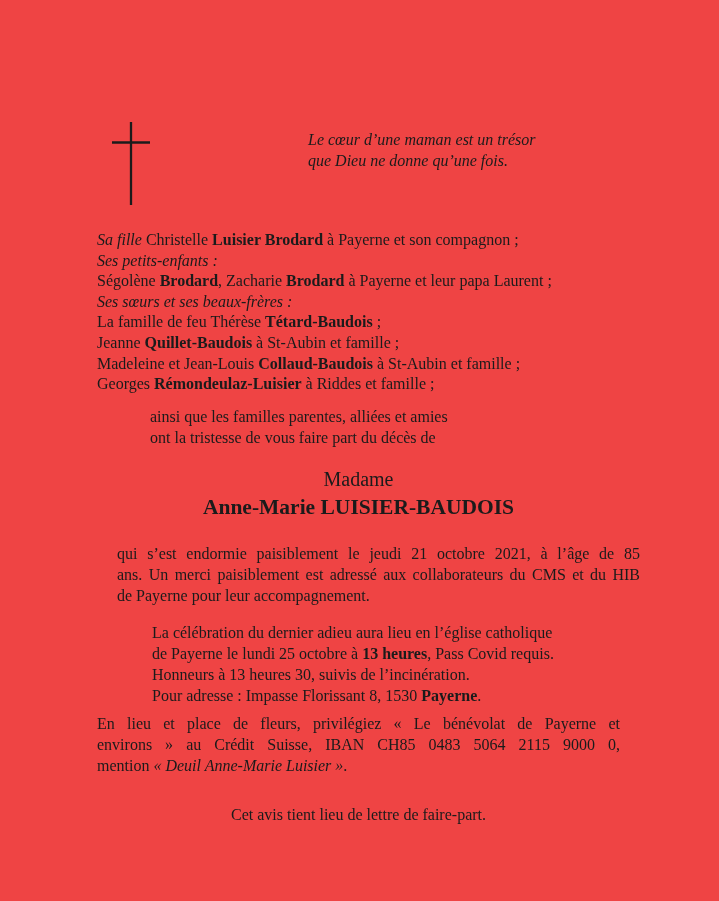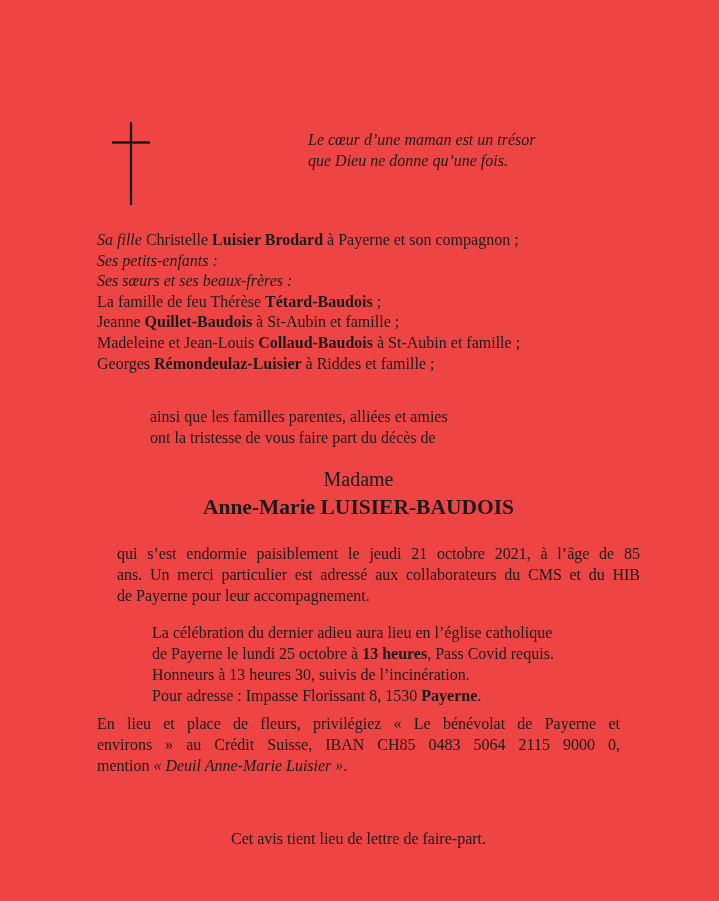--- a/index.html
+++ b/index.html
@@ -58,6 +58,7 @@
   <div class="block family family-block">
       <div class="line"><span class="i">Sa fille </span><span>Christelle </span><span class="b">Luisier Brodard</span><span> à Payerne et son compagnon ;</span></div>
       <div class="line"><span class="i">Ses petits-enfants :</span></div>
+      <div class="line"><span>Ségolène </span><span class="b">Brodard</span><span>, Zacharie </span><span class="b">Brodard</span><span> à Payerne et leur papa Laurent ;</span></div>
       <div class="line"><span class="i">Ses sœurs et ses beaux-frères :</span></div>
       <div class="line"><span>La famille de feu Thérèse </span><span class="b">Tétard-Baudois</span><span> ;</span></div>
       <div class="line"><span>Jeanne </span><span class="b">Quillet-Baudois</span><span> à St-Aubin et famille ;</span></div>

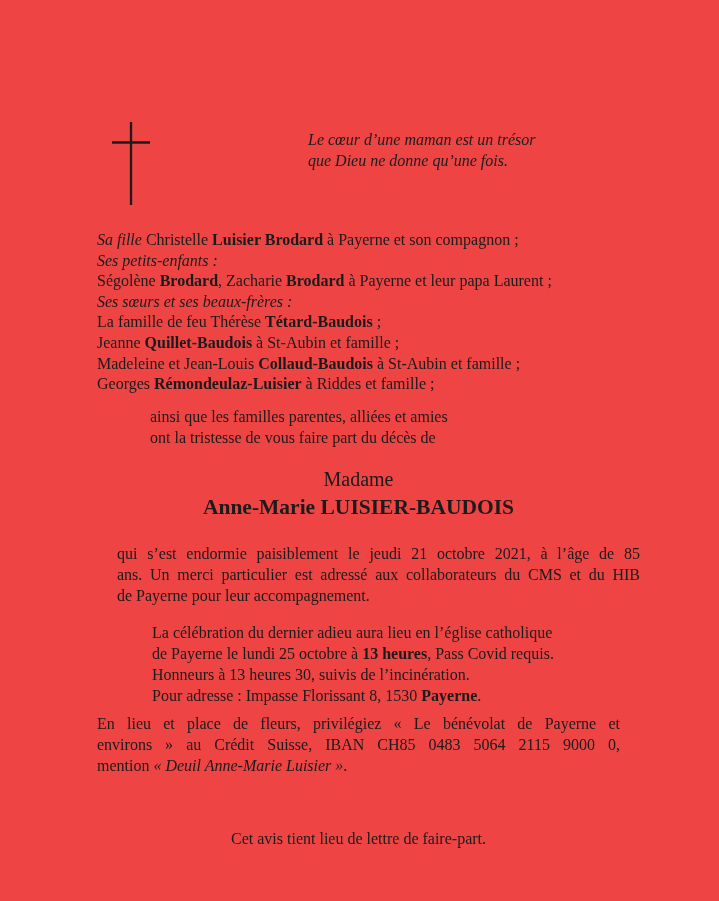--- a/index.html
+++ b/index.html
@@ -76,7 +76,7 @@
 
   <div class="block obituary-block">
       <div class="line just"><span>qui s’est endormie paisiblement le jeudi 21 octobre 2021, à l’âge de 85</span></div>
-      <div class="line just"><span>ans. Un merci particulier est adressé aux collaborateurs du CMS et du HIB</span></div>
+      <div class="line just"><span>ans. Un merci paisiblement est adressé aux collaborateurs du CMS et du HIB</span></div>
       <div class="line"><span>de Payerne pour leur accompagnement.</span></div>
     </div>
 

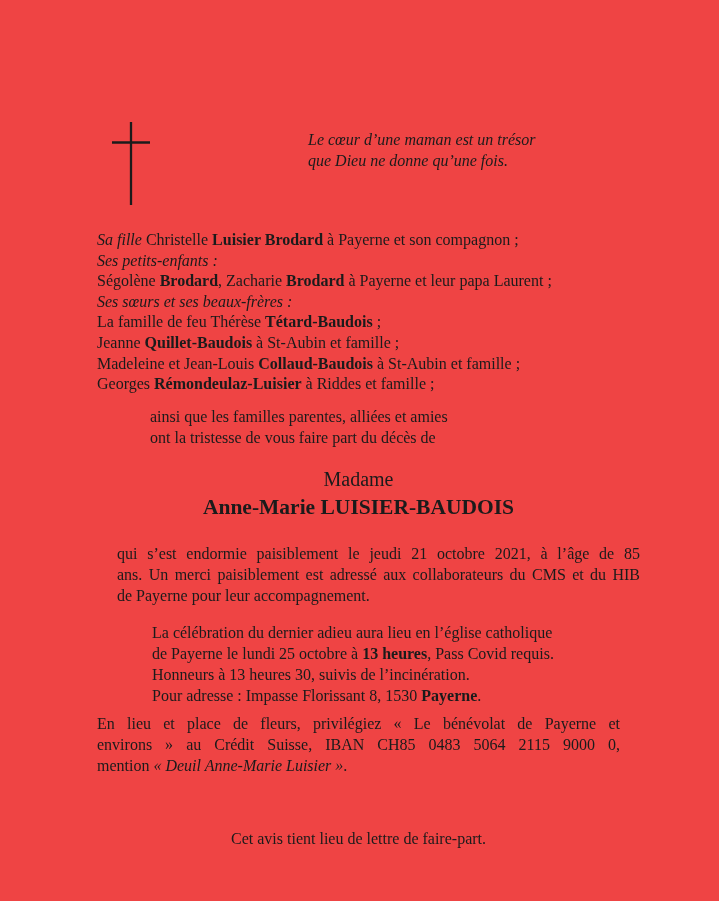--- a/index.html
+++ b/index.html
@@ -36,7 +36,7 @@
   .obituary-block { left: 97px; top: 543px; width: 523px; margin-left: 20px; }
   .ceremony-block { left: 152px; top: 622px; width: 470px; }
   .donation-block { left: 97px; top: 713px; width: 523px; }
-  .closing-block  { left: 97px; top: 828px; width: 523px; text-align: center; }
+  .closing-block  { left: 97px; top: 804px; width: 523px; text-align: center; }
 </style>
 </head>
 <body>

